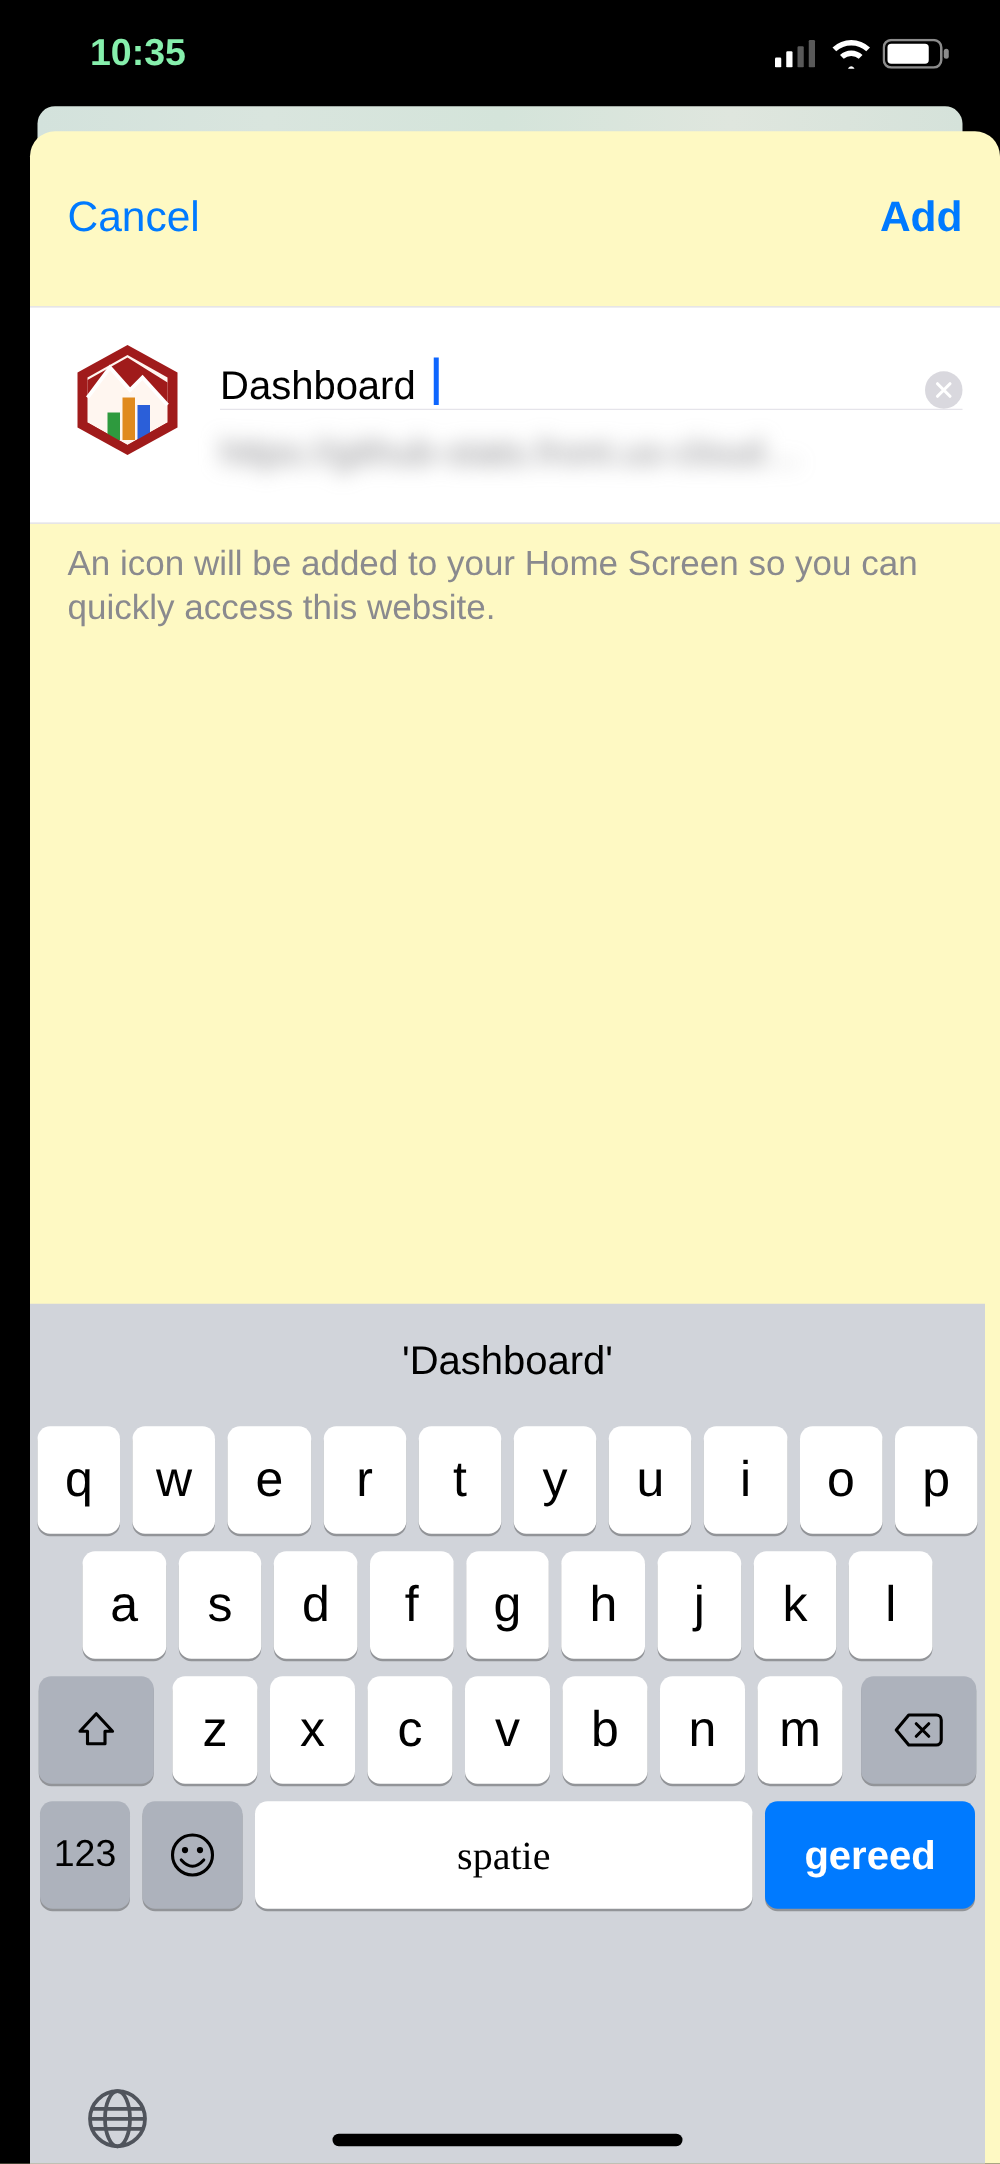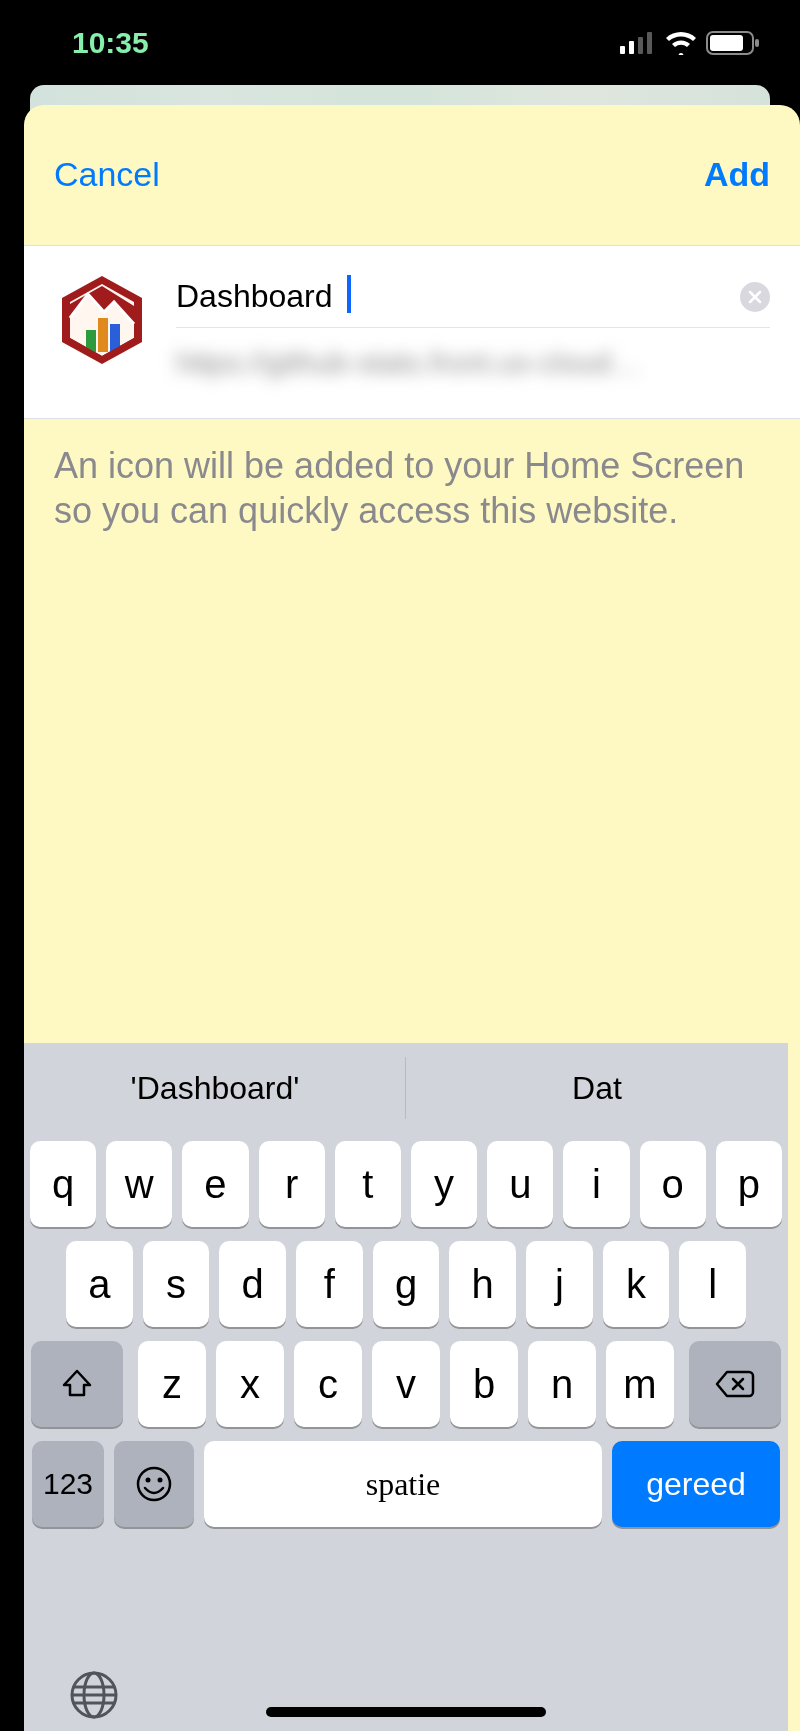--- a/index.html
+++ b/index.html
@@ -68,7 +68,7 @@
   }
   .field-stack { flex: 1; }
   .title-row {
-    display: flex; align-items: center; gap: 12px;
+    display: flex; align-items: flex-end; gap: 12px;
     height: 62px;
     border-bottom: 1px solid #e5e4ea;
   }

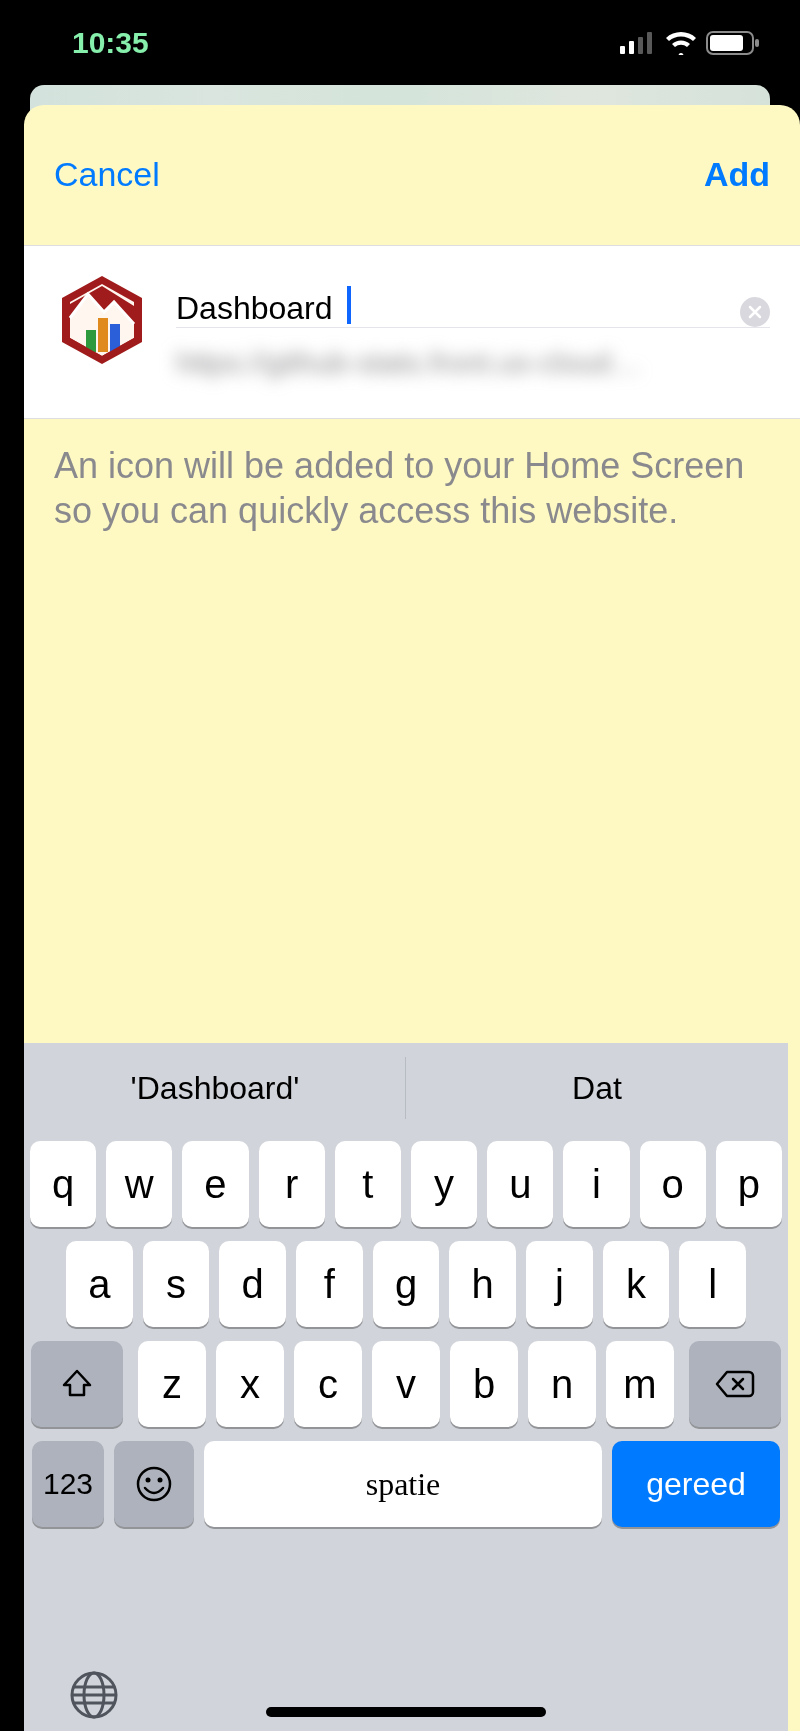--- a/index.html
+++ b/index.html
@@ -97,8 +97,8 @@
     overflow: hidden; white-space: nowrap;
   }
   .helper {
-    padding: 24px 30px;
-    font-size: 36px;
+    padding: 14px 30px;
+    font-size: 28px;
     color: #8a8a8e;
     line-height: 1.25;
   }

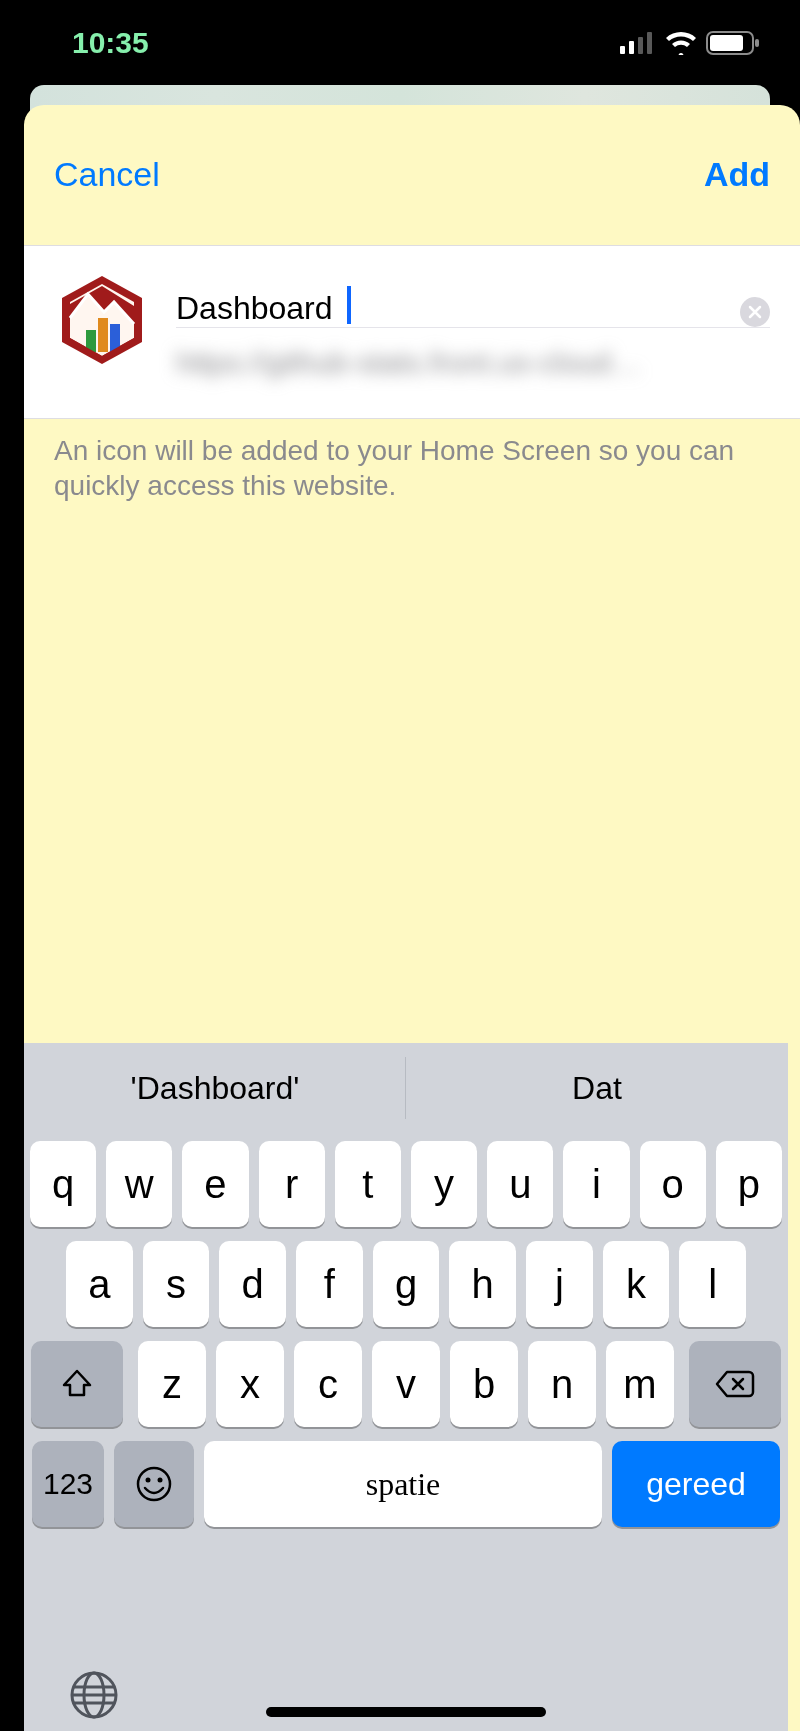--- a/index.html
+++ b/index.html
@@ -231,7 +231,6 @@
   <div class="keyboard">
     <div class="suggest">
       <div class="sug-item">'Dashboard'</div>
-      <div class="sug-item">Dat</div>
     </div>
     <div class="rows">
       <div class="krow">

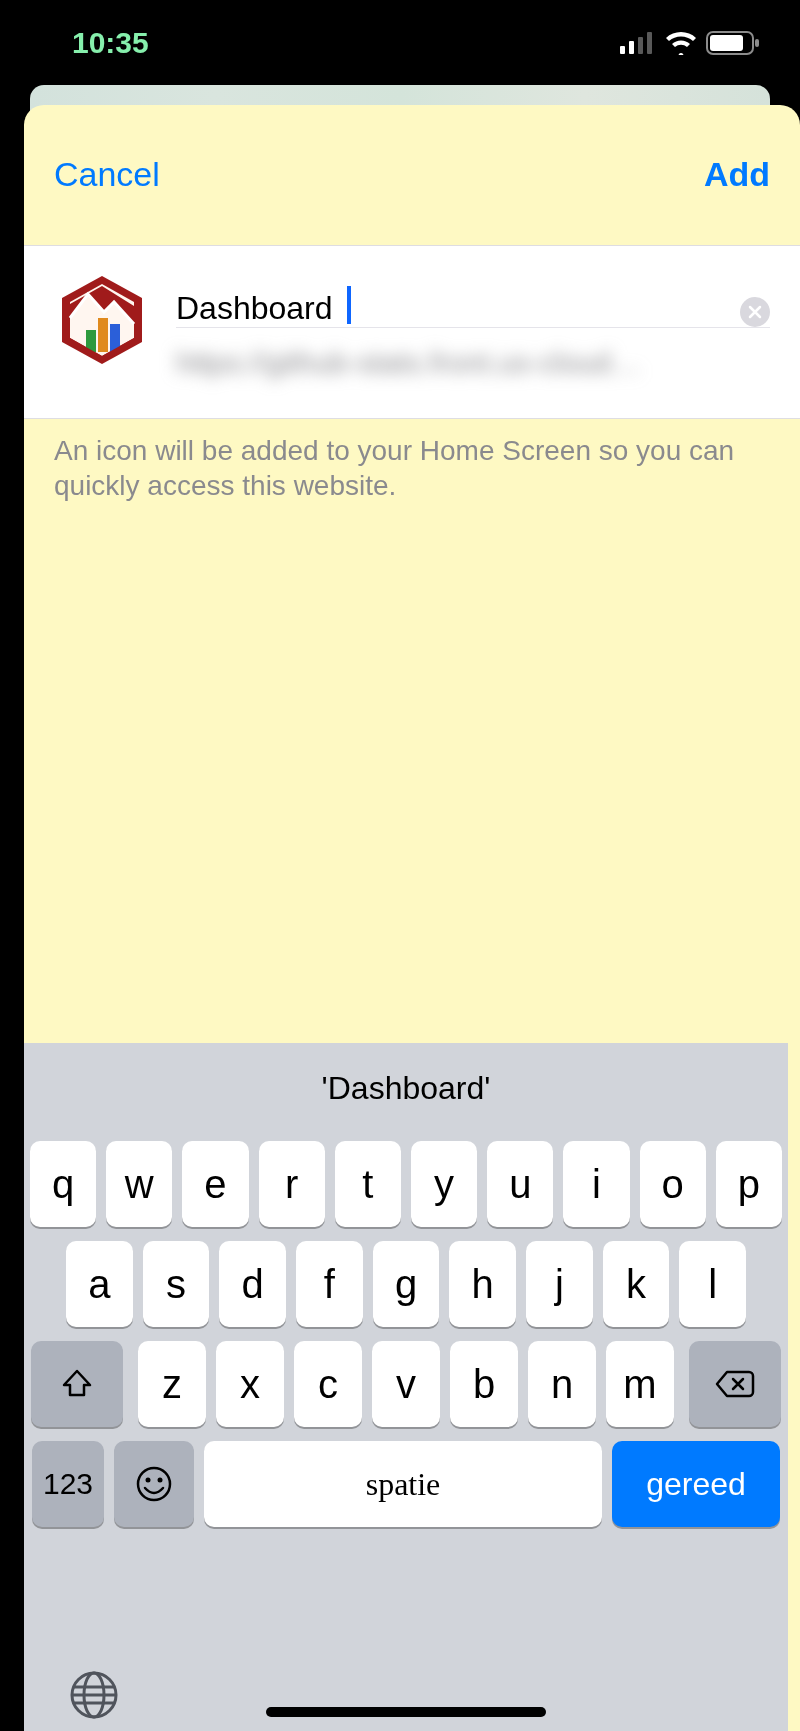--- a/index.html
+++ b/index.html
@@ -147,7 +147,7 @@
   .key-123 { width: 72px; background:#adb2bc; font-size:30px; }
   .key-emoji { width: 80px; background:#adb2bc; }
   .key-space { flex: 1; background:#fff; font-size:32px;font-family:Liberation Serif, serif; }
-  .key-done { width: 168px; background:#007aff; color:#fff; font-size:32px; }
+  .key-done { width: 168px; background:#007aff; color:#fff; font-size:32px;font-weight:bold; }
   .row4 .key { height: 86px; }
 
   .bottom-bar {

